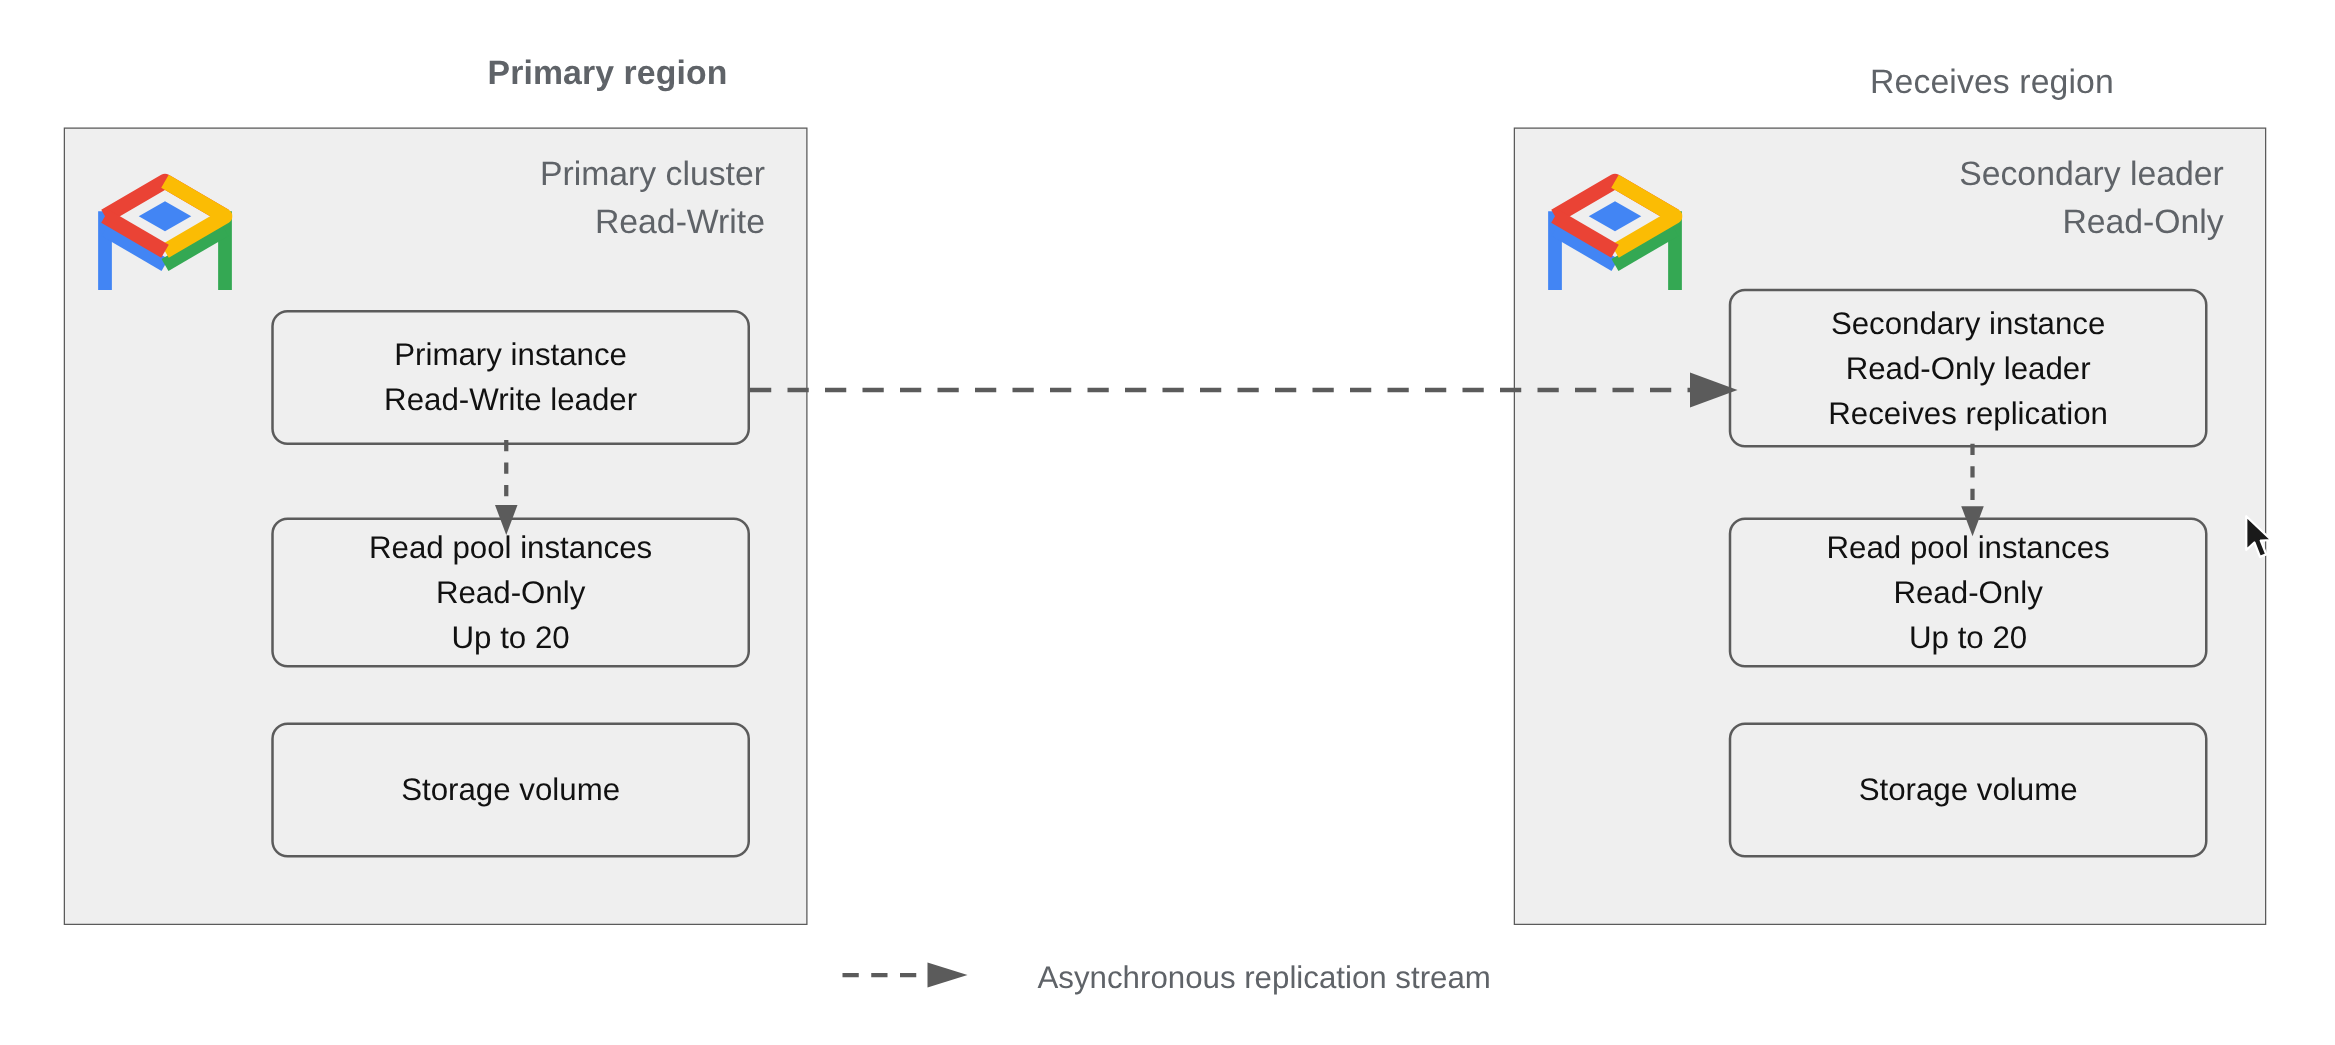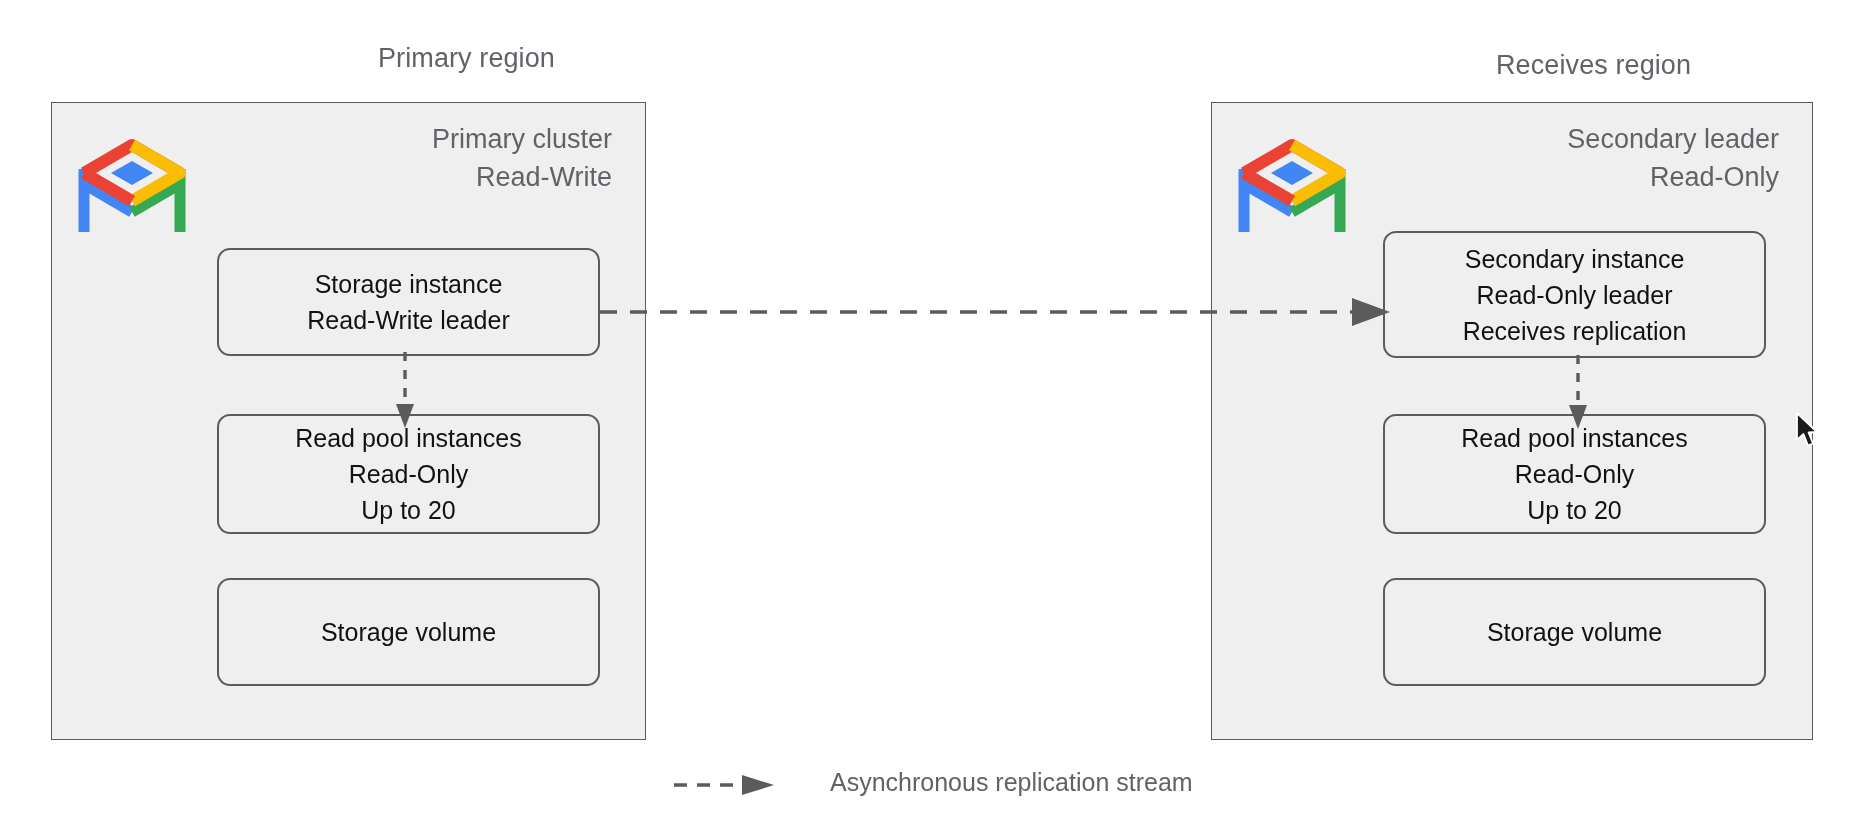--- a/index.html
+++ b/index.html
@@ -30,8 +30,9 @@
     letter-spacing: 0.1px;
   }
   #region-label-primary {
-    left: 378px;
+    left: 390px;
     top: 43px;
+    font-weight: bold;
   }
   #region-label-secondary {
     left: 1496px;

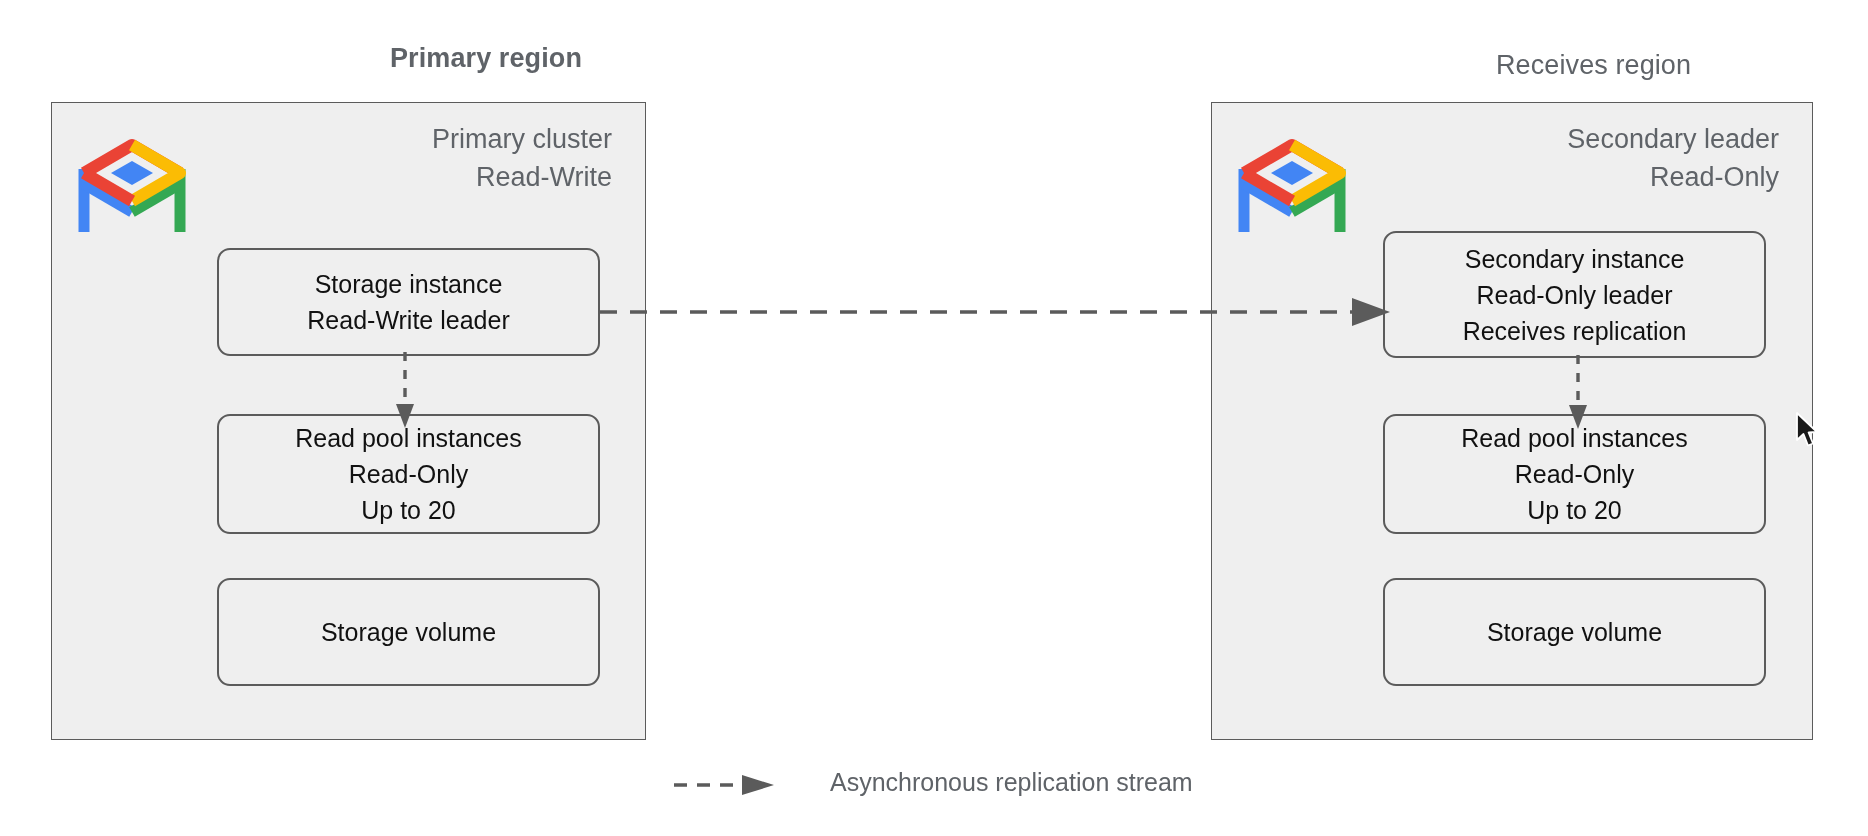--- a/index.html
+++ b/index.html
@@ -177,7 +177,7 @@
 Read-Write</div>
 
     <div class="node-box" id="node-primary-instance">
-      <span class="node-text">Storage instance
+      <span class="node-text">Primary instance
 Read-Write leader</span>
     </div>
 

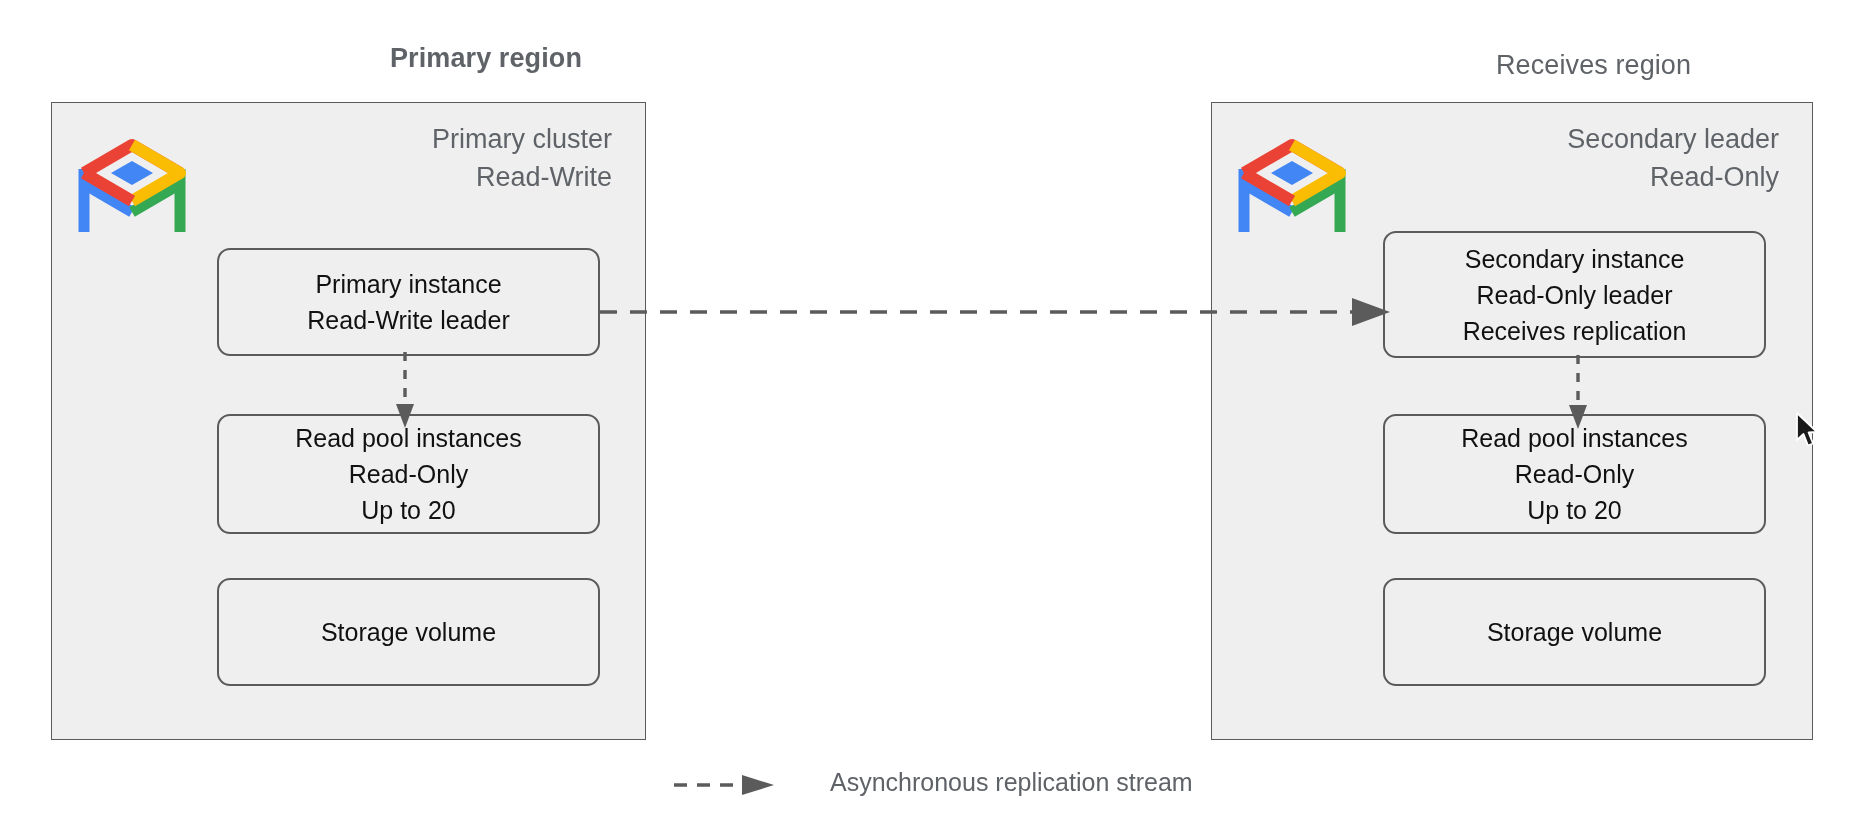--- a/index.html
+++ b/index.html
@@ -123,7 +123,7 @@
     left: 672px;
     top: 768px;
     display: flex;
-    align-items: flex-end;
+    align-items: flex-start;
     gap: 50px;
   }
   #legend-glyph { width: 108px; height: 24px; display: block; }

